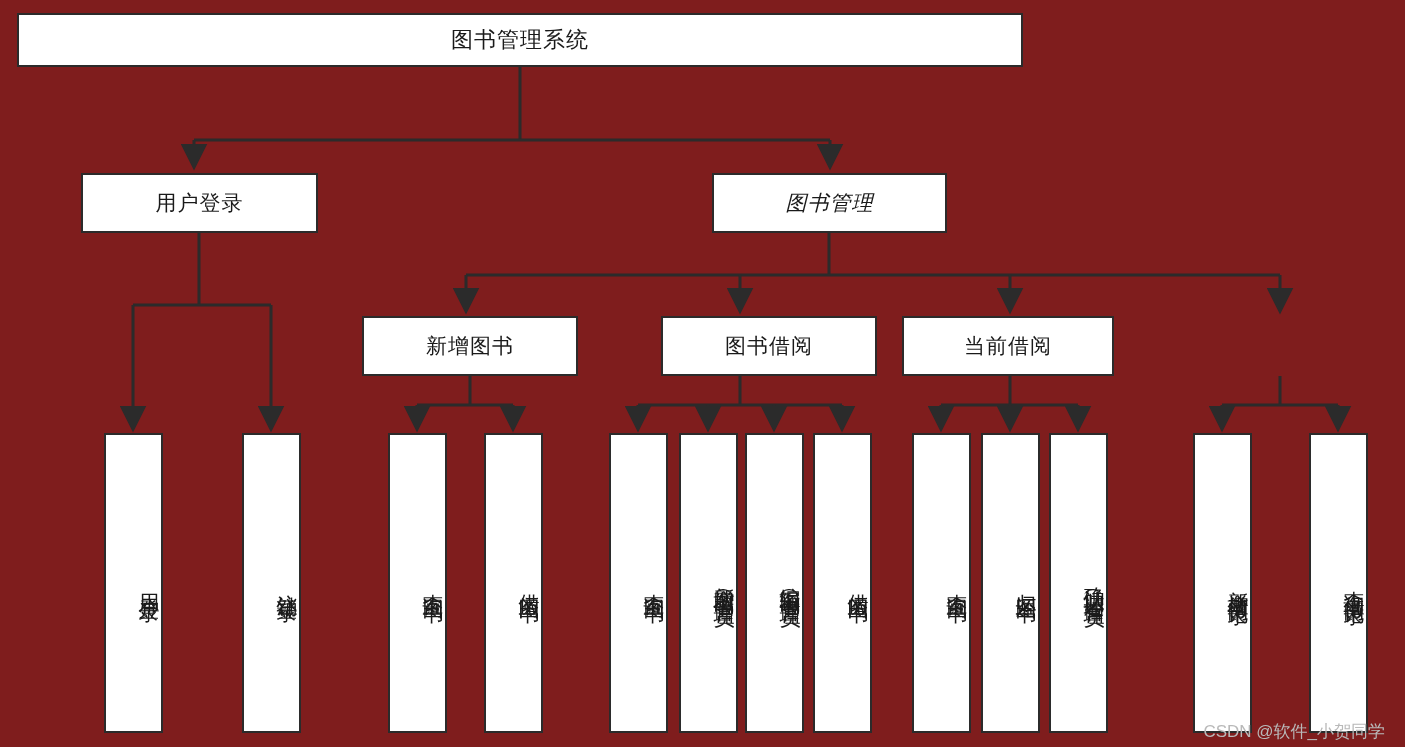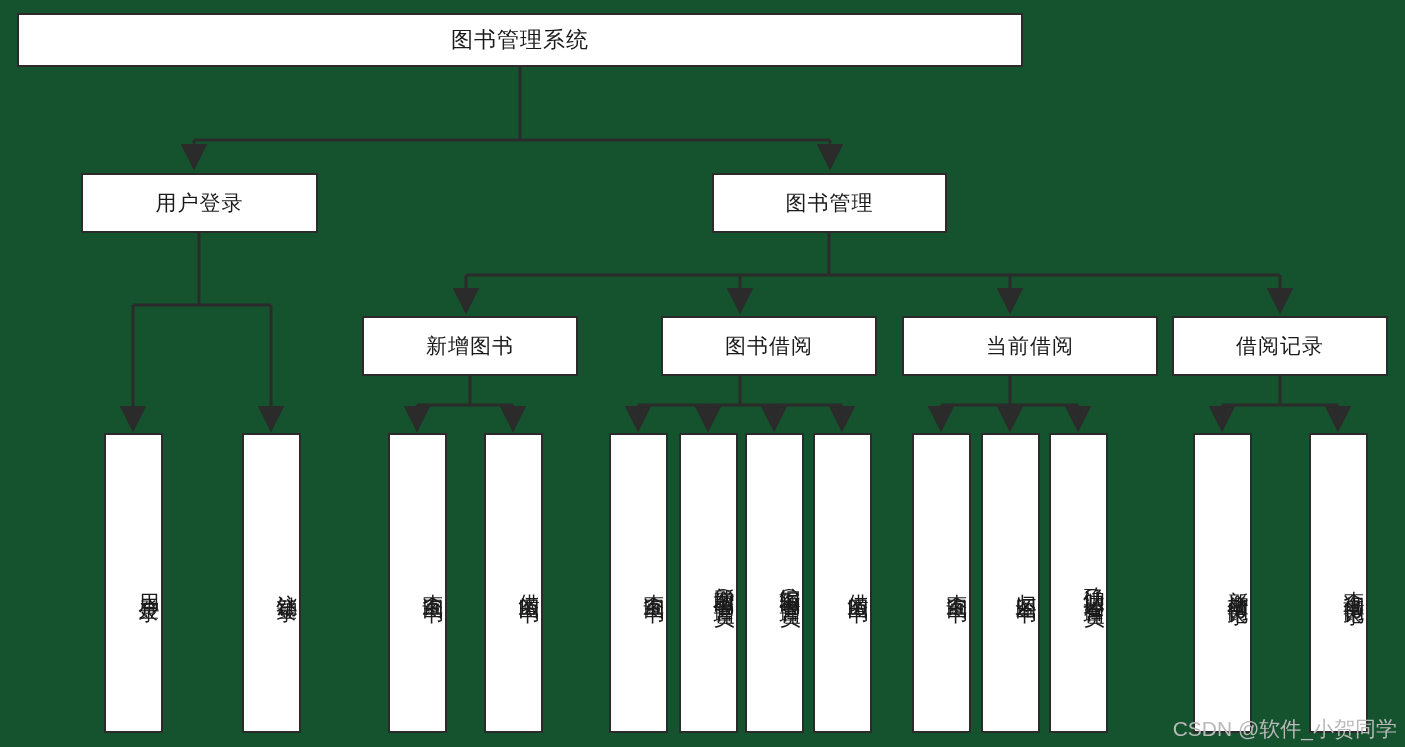--- a/index.html
+++ b/index.html
@@ -11,7 +11,7 @@
     position: relative;
     width: 1405px;
     height: 747px;
-    background: #14532d;
+    background: #7f1d1d;
     font-family: "Liberation Sans", "DejaVu Sans", sans-serif;
     overflow: hidden;
   }

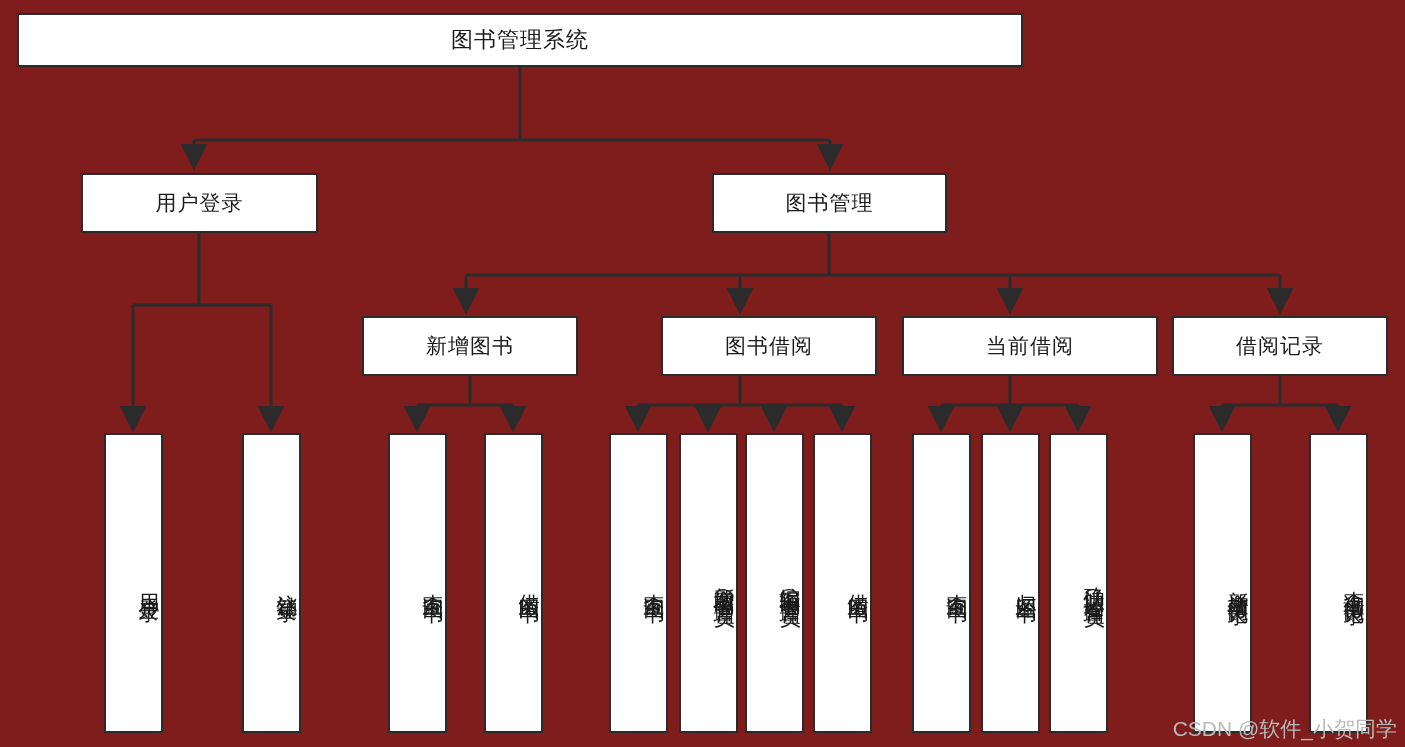--- a/index.html
+++ b/index.html
@@ -131,7 +131,7 @@
     <span>用户登录</span>
   </div>
 
-  <div class="node node-h" style="left:712px; top:173px; width:235px; height:60px;">
+  <div class="node node-h" style="left:712px; top:173px; width:235px; height:60px;font-style:italic;">
     <span>图书管理</span>
   </div>
 

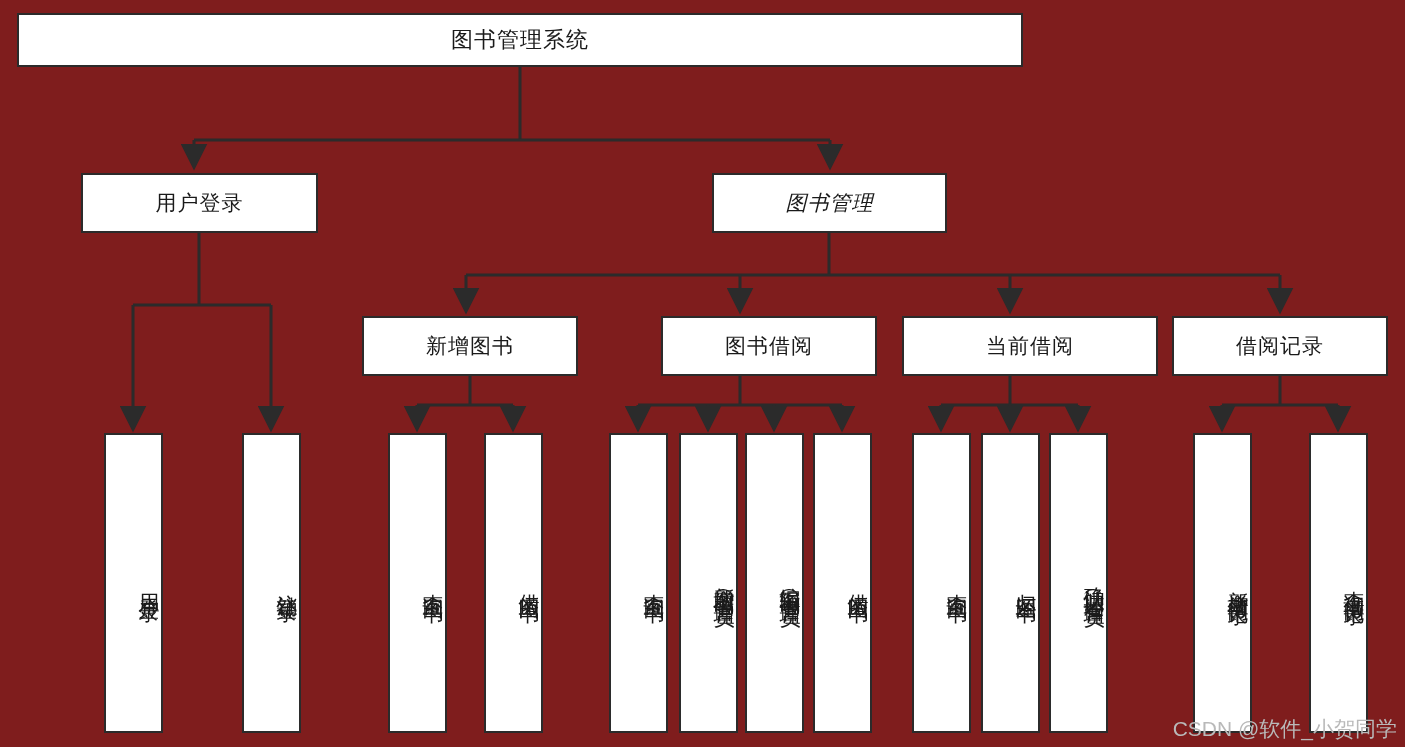--- a/index.html
+++ b/index.html
@@ -143,7 +143,7 @@
     <span>图书借阅</span>
   </div>
 
-  <div class="node node-h" style="left:902px; top:316px; width:256px; height:60px;">
+  <div class="node node-h" style="left:902px; top:316px; width:212px; height:60px;">
     <span>当前借阅</span>
   </div>
 

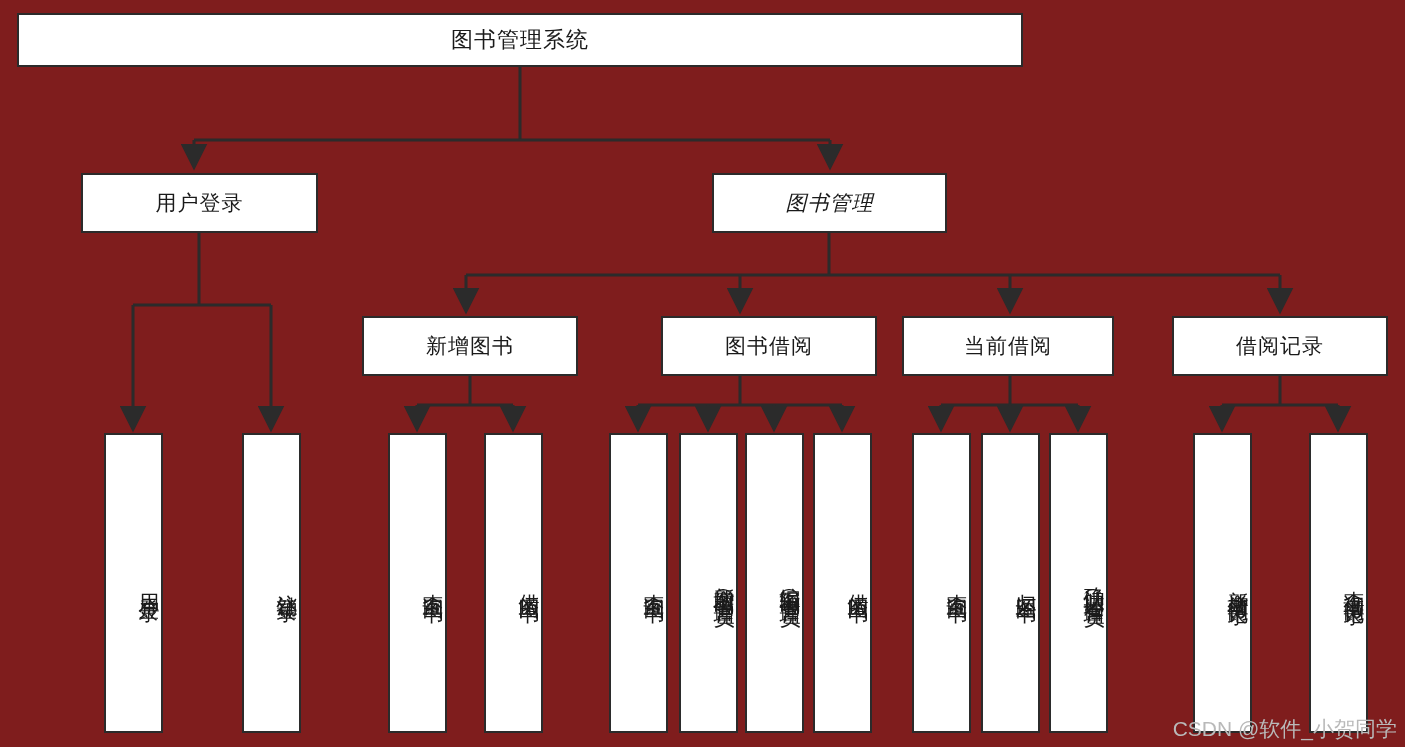--- a/index.html
+++ b/index.html
@@ -147,9 +147,6 @@
     <span>当前借阅</span>
   </div>
 
-  <div class="node node-h" style="left:1172px; top:316px; width:216px; height:60px;">
-    <span>借阅记录</span>
-  </div>
 
   <div class="node node-v" style="left:104px; top:433px; width:59px; height:300px;">
     <span class="vtext">用户登录</span>

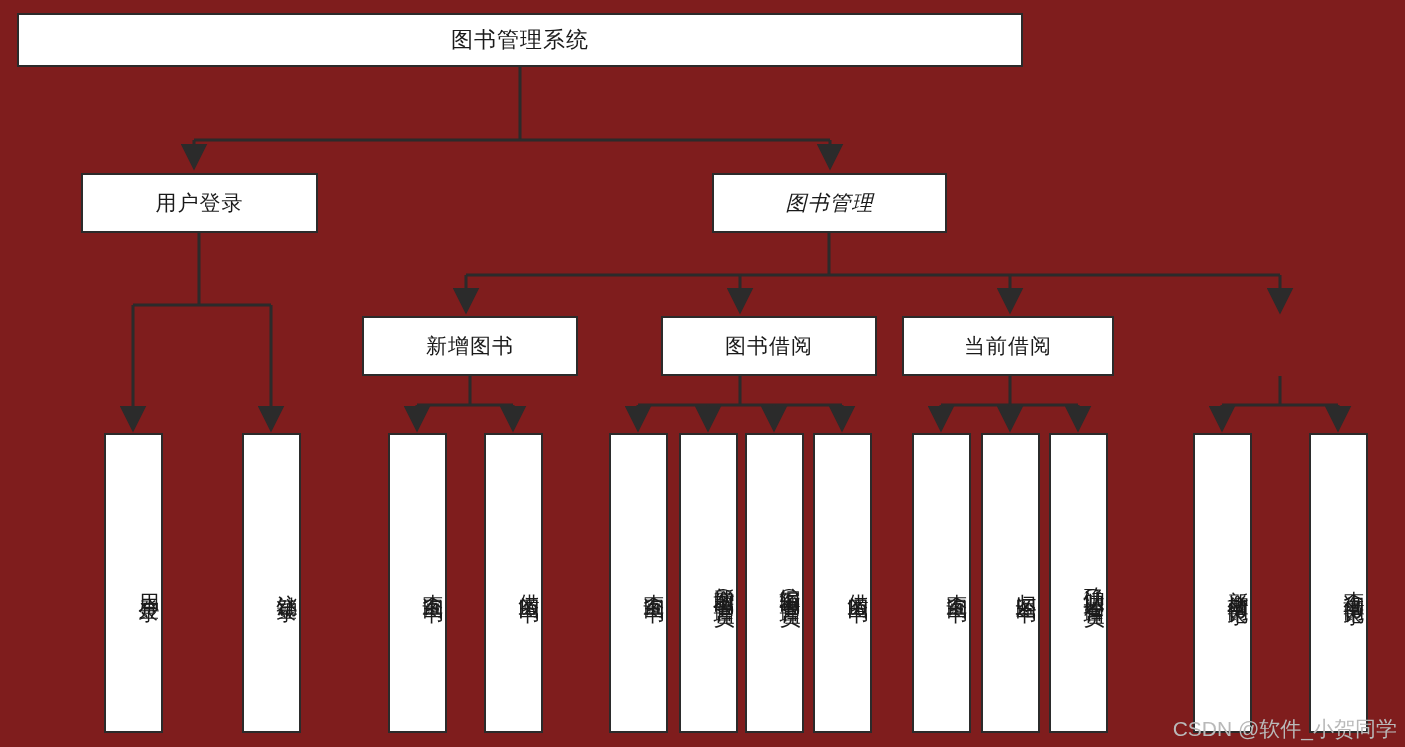--- a/index.html
+++ b/index.html
@@ -60,9 +60,9 @@
   }
   .watermark {
     position: absolute;
-    right: 8px;
+    right: 20px;
     bottom: 4px;
-    font-size: 21px;
+    font-size: 17px;
     color: #b9b9b9;
     z-index: 5;
     white-space: nowrap;

